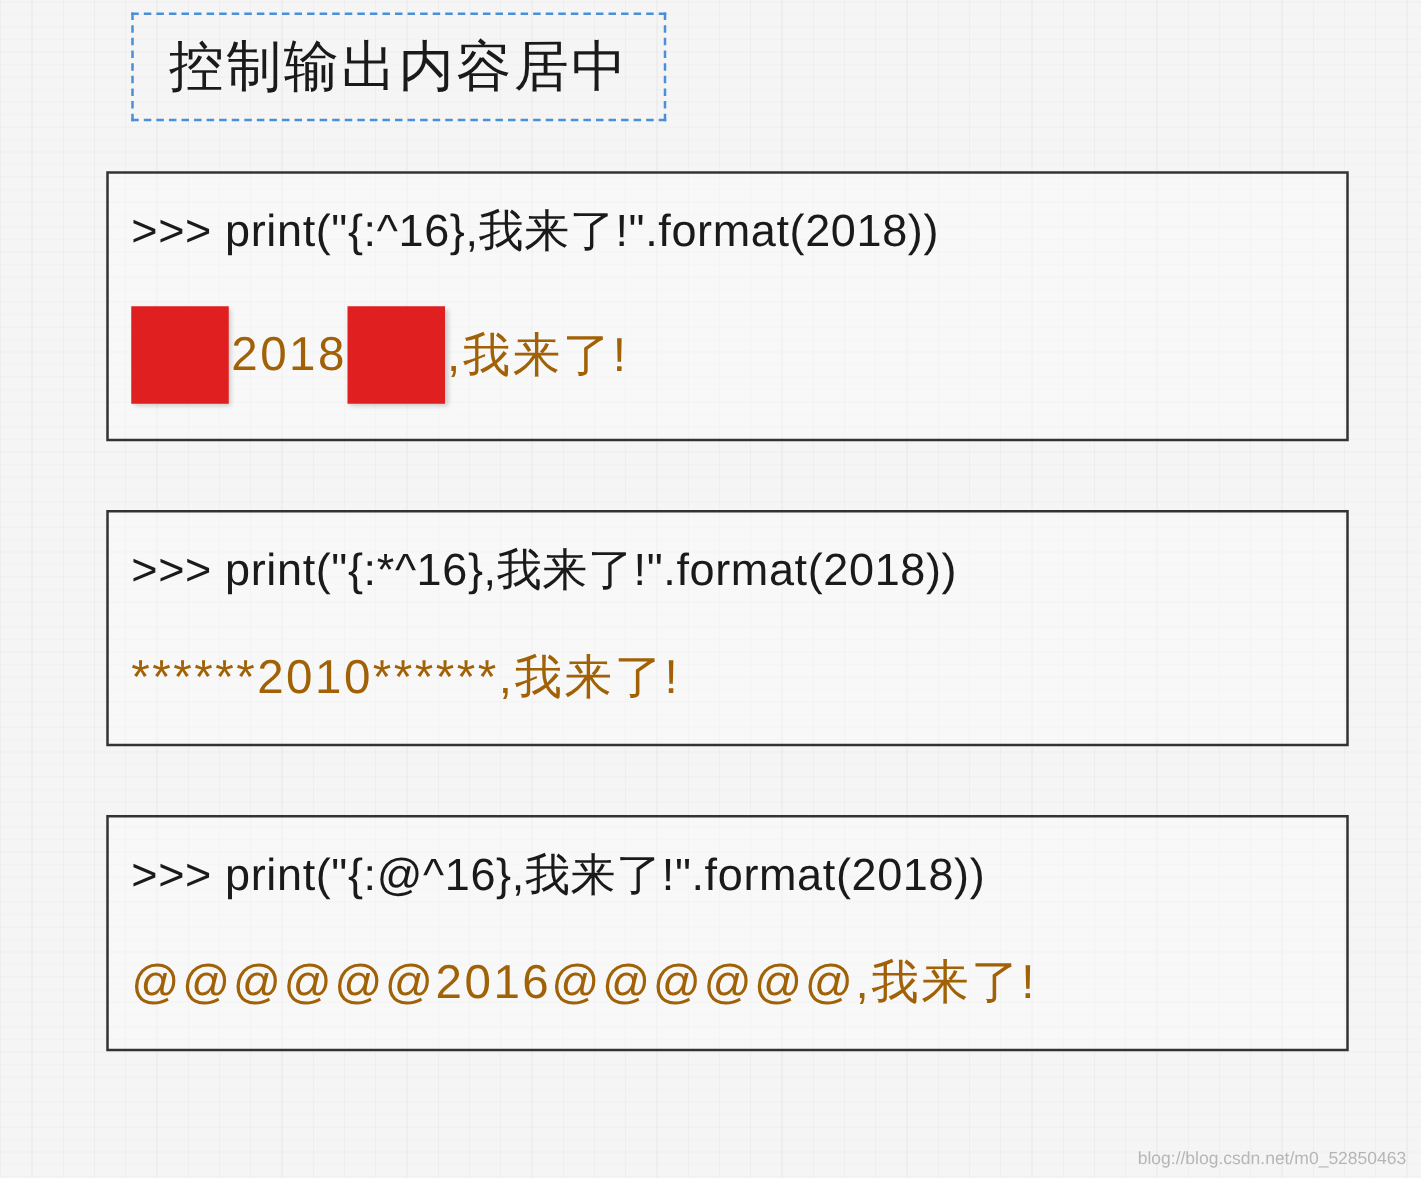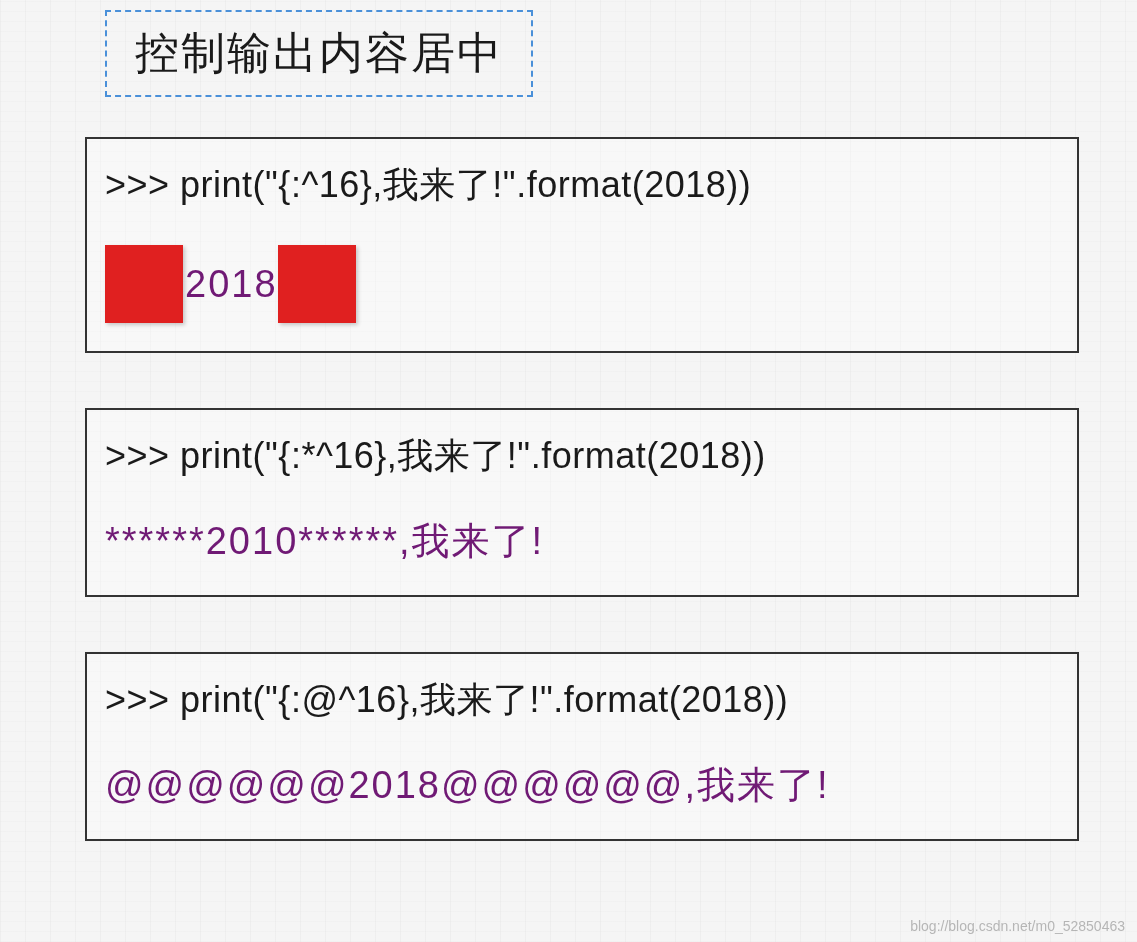--- a/index.html
+++ b/index.html
@@ -59,7 +59,7 @@
     }
     .output-line {
       font-size: 38px;
-      color: #701a75;
+      color: #a16207;
       letter-spacing: 2px;
       display: flex;
       align-items: center;

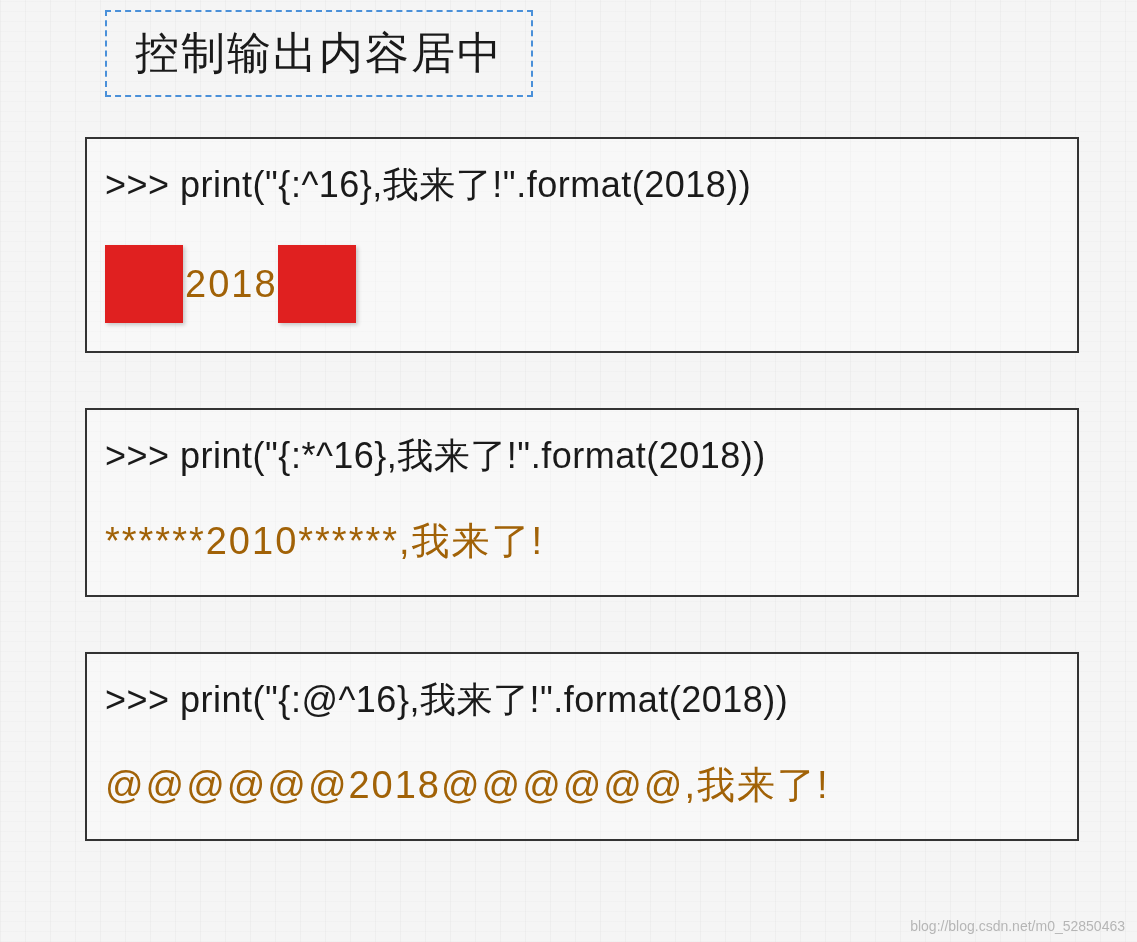--- a/index.html
+++ b/index.html
@@ -103,6 +103,7 @@
       <span class="red-box"></span>
       <span class="out-seg">2018</span>
       <span class="red-box"></span>
+      <span class="out-seg">,我来了!</span>
     </div>
   </div>
 

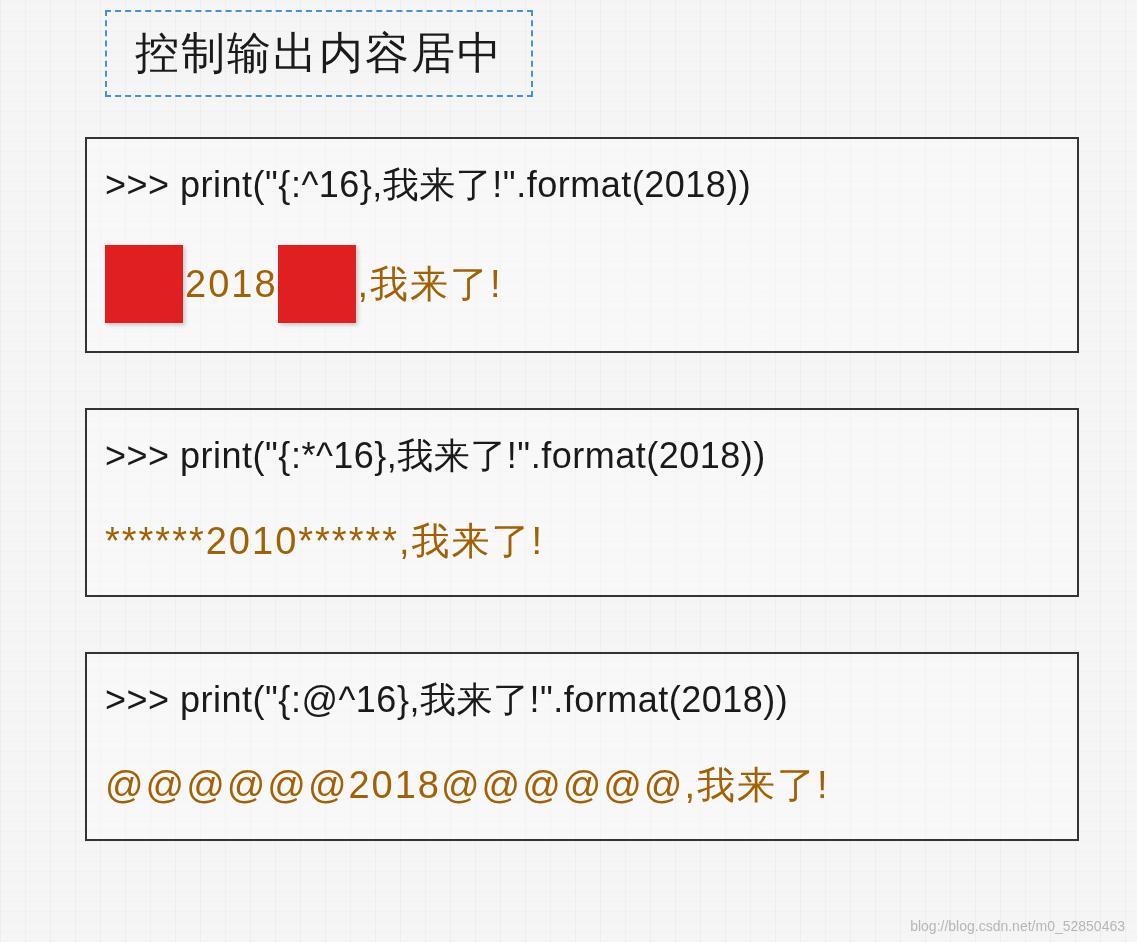--- a/index.html
+++ b/index.html
@@ -117,7 +117,7 @@
   <div class="code-block">
     <div class="code-line">&gt;&gt;&gt; print("{:@^16},我来了!".format(2018))</div>
     <div class="output-line">
-      <span class="out-seg">@@@@@@2018@@@@@@,我来了!</span>
+      <span class="out-seg">@@@@@@2016@@@@@@,我来了!</span>
     </div>
   </div>
 

